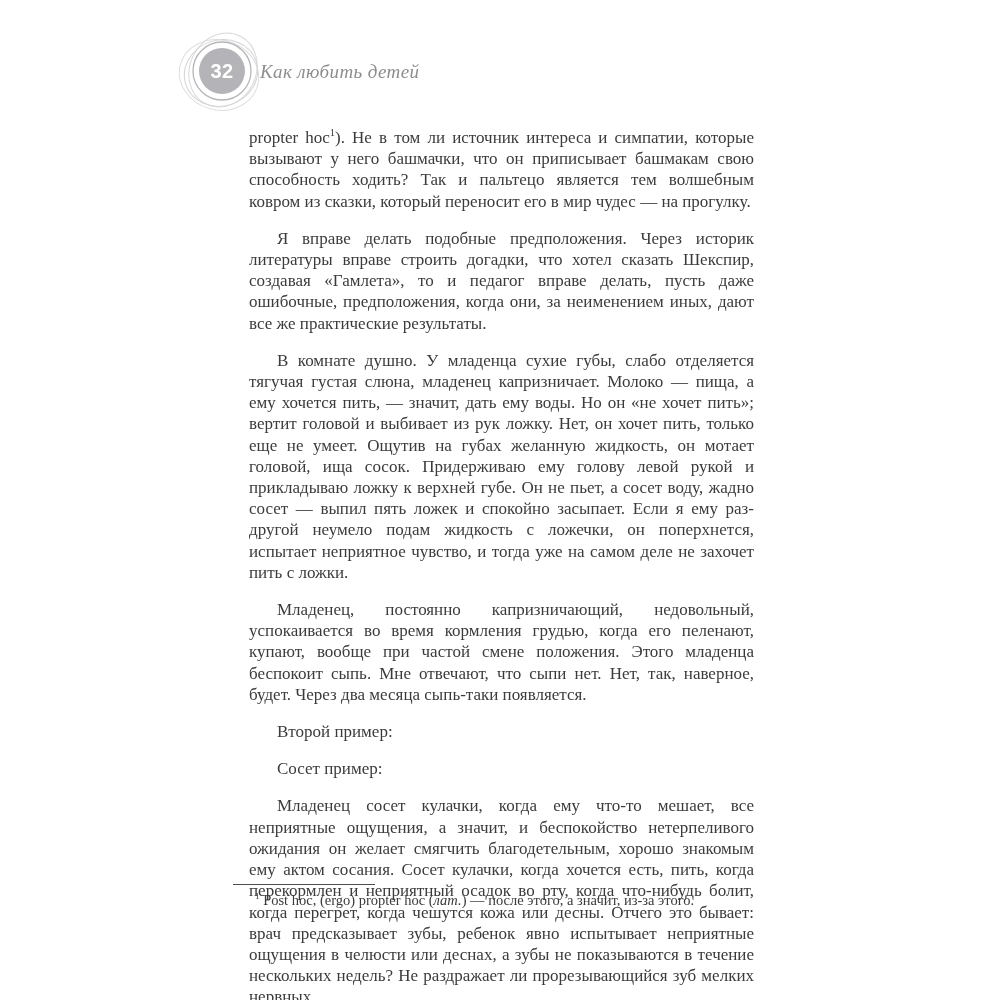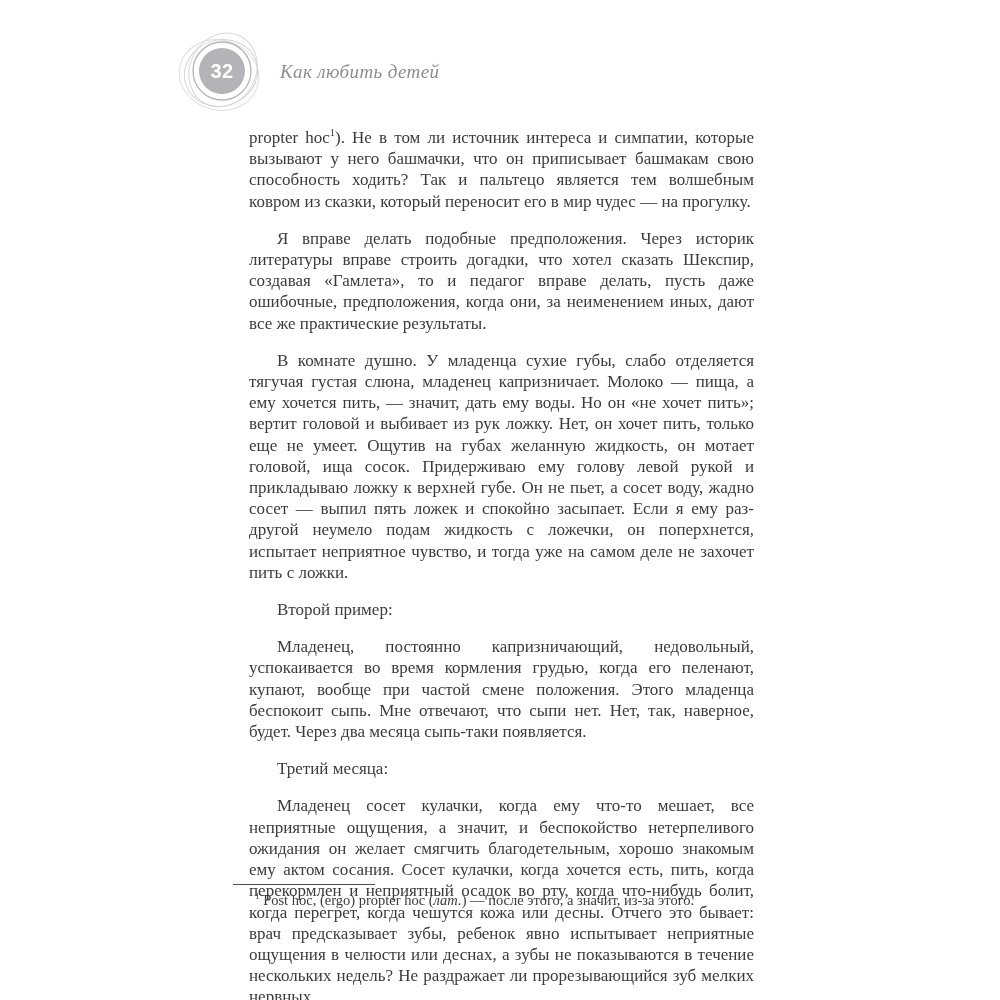--- a/index.html
+++ b/index.html
@@ -15,7 +15,7 @@
     color:var(--badge-number-color,#fff); letter-spacing:0.5px;
   }
   .running-title {
-    position:absolute; left:280px; top:61px;
+    position:absolute; left:260px; top:61px;
     font-style:italic; font-size:19px; color:var(--header-gray,#8d8d8f);
     letter-spacing:0.4px; white-space:nowrap;
   }

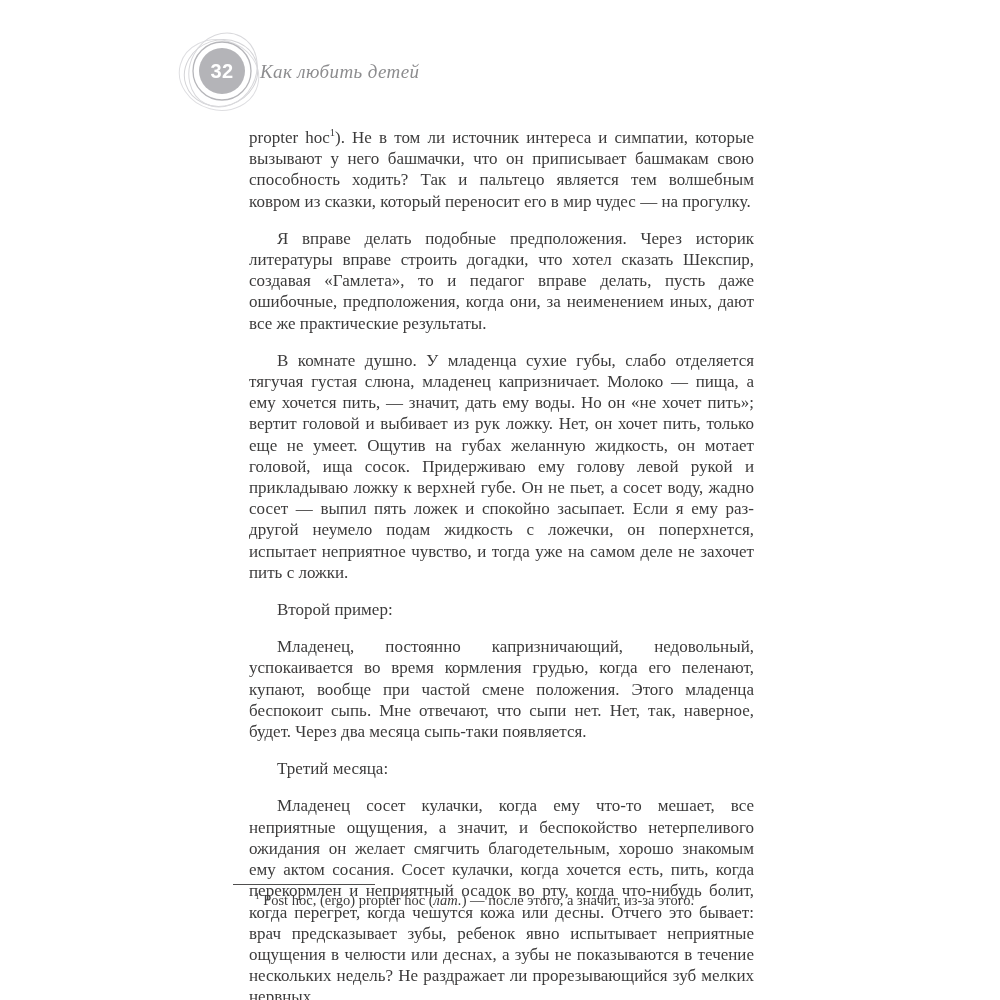--- a/index.html
+++ b/index.html
@@ -56,8 +56,8 @@
       <p><span>propter hoc</span><sup>1</sup><span>). Не в том ли источник интереса и симпатии, которые вызывают у него башмачки, что он приписывает башмакам свою способность ходить? Так и пальтецо является тем волшебным ковром из сказки, который переносит его в мир чудес — на прогулку.</span></p>
       <p class="indent"><span>Я вправе делать подобные предположения. Через историк литературы вправе строить догадки, что хотел сказать Шекспир, создавая «Гамлета», то и педагог вправе делать, пусть даже ошибочные, предположения, когда они, за неименением иных, дают все же практические результаты.</span></p>
       <p class="indent"><span>В комнате душно. У младенца сухие губы, слабо отделяется тягучая густая слюна, младенец капризничает. Молоко — пища, а ему хочется пить, — значит, дать ему воды. Но он «не хочет пить»; вертит головой и выбивает из рук ложку. Нет, он хочет пить, только еще не умеет. Ощутив на губах желанную жидкость, он мотает головой, ища сосок. Придерживаю ему голову левой рукой и прикладываю ложку к верхней губе. Он не пьет, а сосет воду, жадно сосет — выпил пять ложек и спокойно засыпает. Если я ему раз-другой неумело подам жидкость с ложечки, он поперхнется, испытает неприятное чувство, и тогда уже на самом деле не захочет пить с ложки.</span></p>
+      <p class="indent"><span>Младенец, постоянно капризничающий, недовольный, успокаивается во время кормления грудью, когда его пеленают, купают, вообще при частой смене положения. Этого младенца беспокоит сыпь. Мне отвечают, что сыпи нет. Нет, так, наверное, будет. Через два месяца сыпь-таки появляется.</span></p>
       <p class="indent"><span>Второй пример:</span></p>
-      <p class="indent"><span>Младенец, постоянно капризничающий, недовольный, успокаивается во время кормления грудью, когда его пеленают, купают, вообще при частой смене положения. Этого младенца беспокоит сыпь. Мне отвечают, что сыпи нет. Нет, так, наверное, будет. Через два месяца сыпь-таки появляется.</span></p>
       <p class="indent"><span>Третий месяца:</span></p>
       <p class="indent"><span>Младенец сосет кулачки, когда ему что-то мешает, все неприятные ощущения, а значит, и беспокойство нетерпеливого ожидания он желает смягчить благодетельным, хорошо знакомым ему актом сосания. Сосет кулачки, когда хочется есть, пить, когда перекормлен и неприятный осадок во рту, когда что-нибудь болит, когда перегрет, когда чешутся кожа или десны. Отчего это бывает: врач предсказывает зубы, ребенок явно испытывает неприятные ощущения в челюсти или деснах, а зубы не показываются в течение нескольких недель? Не раздражает ли прорезывающийся зуб мелких нервных</span></p>
     </div>

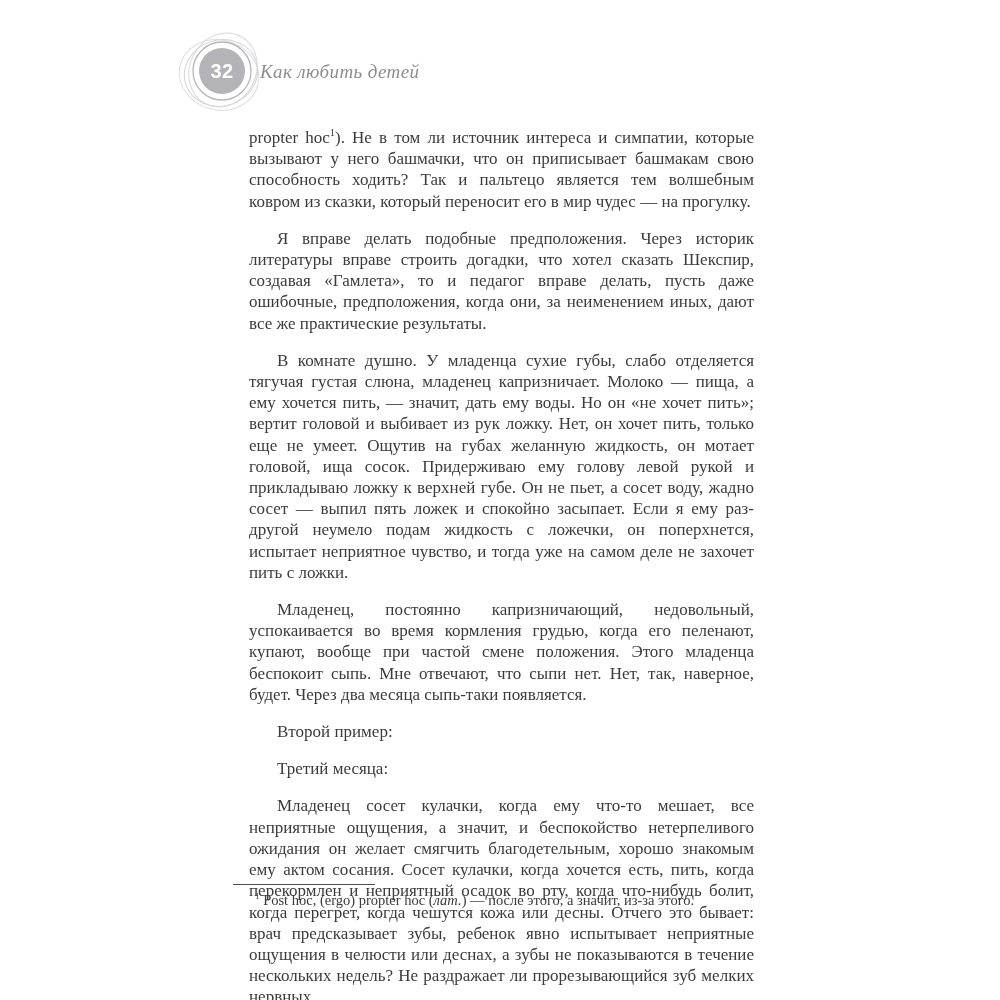--- a/index.html
+++ b/index.html
@@ -58,7 +58,7 @@
       <p class="indent"><span>В комнате душно. У младенца сухие губы, слабо отделяется тягучая густая слюна, младенец капризничает. Молоко — пища, а ему хочется пить, — значит, дать ему воды. Но он «не хочет пить»; вертит головой и выбивает из рук ложку. Нет, он хочет пить, только еще не умеет. Ощутив на губах желанную жидкость, он мотает головой, ища сосок. Придерживаю ему голову левой рукой и прикладываю ложку к верхней губе. Он не пьет, а сосет воду, жадно сосет — выпил пять ложек и спокойно засыпает. Если я ему раз-другой неумело подам жидкость с ложечки, он поперхнется, испытает неприятное чувство, и тогда уже на самом деле не захочет пить с ложки.</span></p>
       <p class="indent"><span>Младенец, постоянно капризничающий, недовольный, успокаивается во время кормления грудью, когда его пеленают, купают, вообще при частой смене положения. Этого младенца беспокоит сыпь. Мне отвечают, что сыпи нет. Нет, так, наверное, будет. Через два месяца сыпь-таки появляется.</span></p>
       <p class="indent"><span>Второй пример:</span></p>
-      <p class="indent"><span>Третий месяца:</span></p>
+      <p class="indent"><span>Сосет пример:</span></p>
       <p class="indent"><span>Младенец сосет кулачки, когда ему что-то мешает, все неприятные ощущения, а значит, и беспокойство нетерпеливого ожидания он желает смягчить благодетельным, хорошо знакомым ему актом сосания. Сосет кулачки, когда хочется есть, пить, когда перекормлен и неприятный осадок во рту, когда что-нибудь болит, когда перегрет, когда чешутся кожа или десны. Отчего это бывает: врач предсказывает зубы, ребенок явно испытывает неприятные ощущения в челюсти или деснах, а зубы не показываются в течение нескольких недель? Не раздражает ли прорезывающийся зуб мелких нервных</span></p>
     </div>
 

